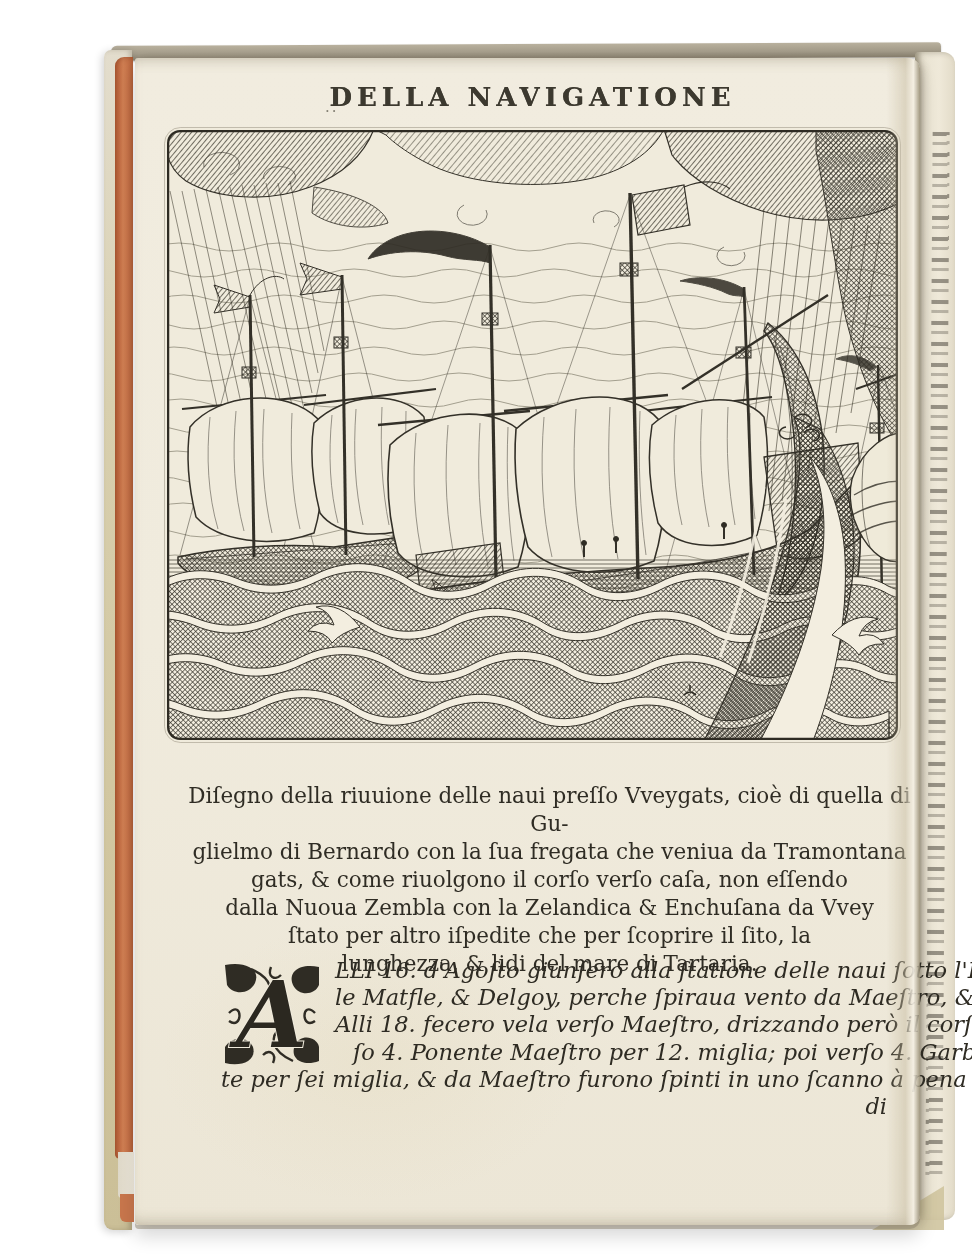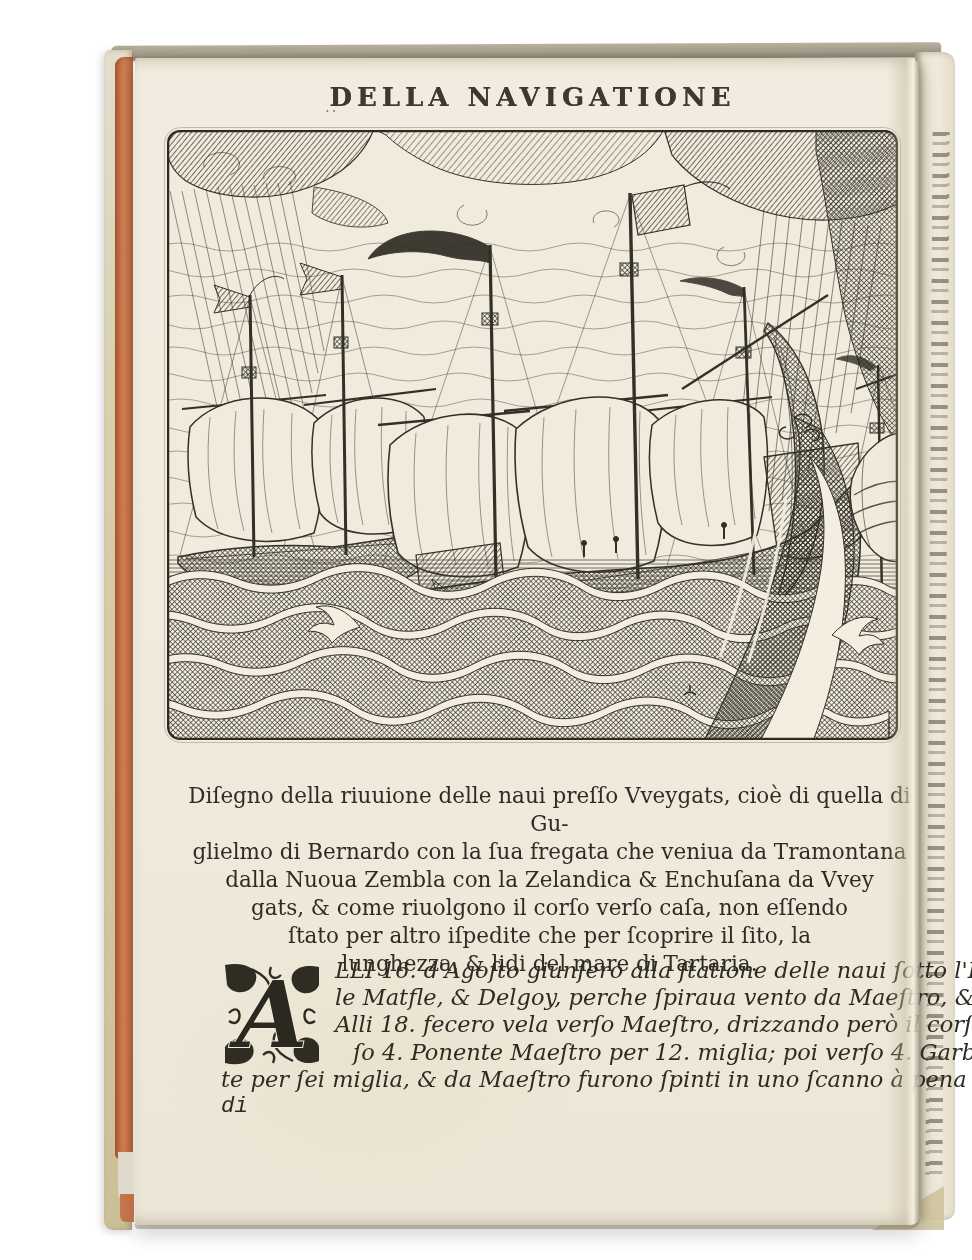--- a/index.html
+++ b/index.html
@@ -323,8 +323,8 @@
     <div class="caption">
       <div class="c-line">Diſegno della riuuione delle naui preſſo Vveygats, cioè di quella di Gu-</div>
       <div class="c-line">glielmo di Bernardo con la ſua fregata che veniua da Tramontana</div>
+      <div class="c-line">gats, &amp; come riuolgono il corſo verſo caſa, non eſſendo</div>
       <div class="c-line">dalla Nuoua Zembla con la Zelandica &amp; Enchuſana da Vvey</div>
-      <div class="c-line">gats, &amp; come riuolgono il corſo verſo caſa, non eſſendo</div>
       <div class="c-line">ſtato per altro iſpedite che per ſcoprire il ſito, la</div>
       <div class="c-line">lunghezza, &amp; lidi del mare di Tartaria.</div>
     </div>

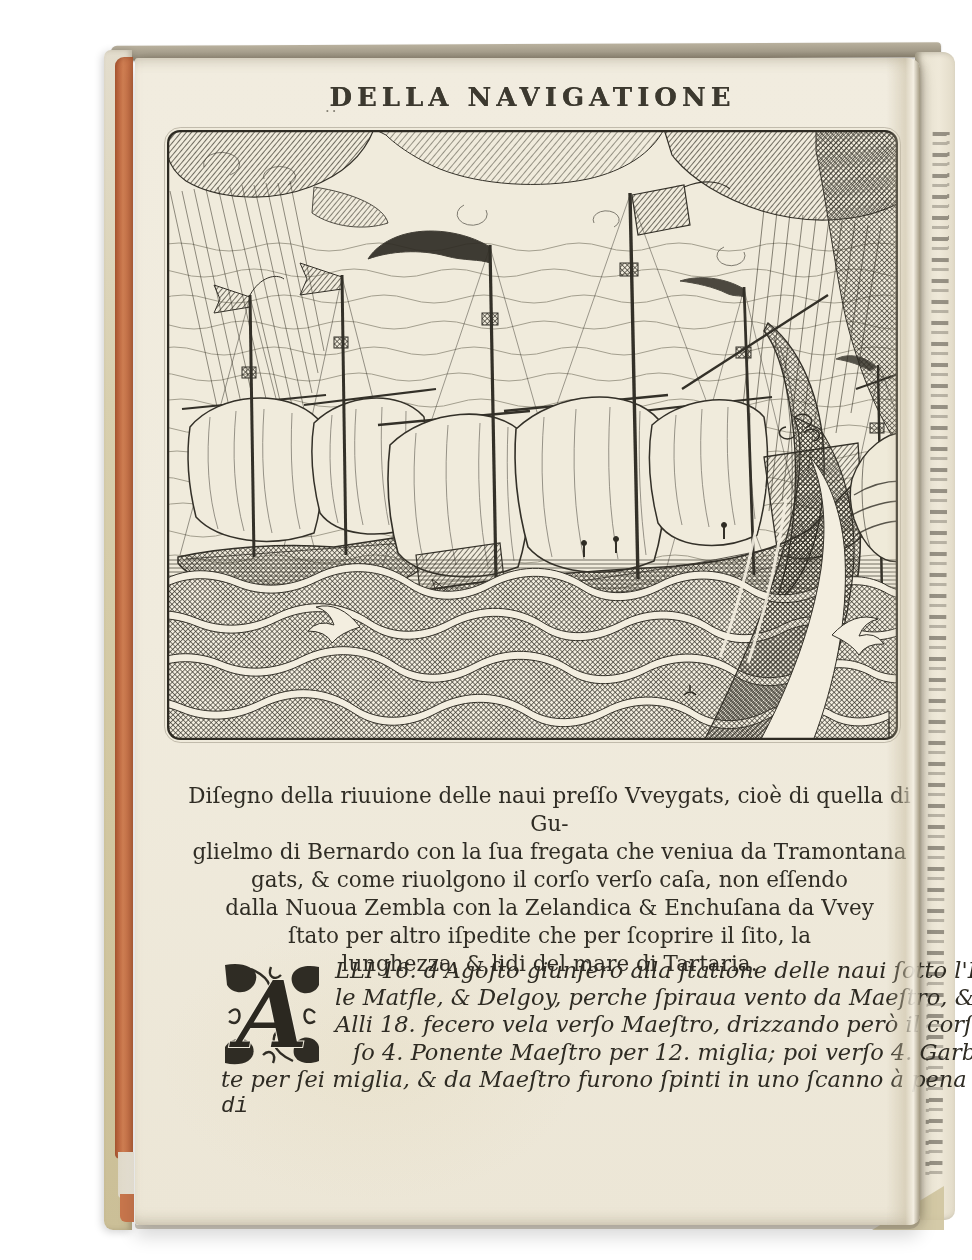--- a/index.html
+++ b/index.html
@@ -55,7 +55,7 @@
   .p-line{white-space:nowrap;}
   .ind-a{margin-left:114px;}
   .ind-b{margin-left:132px;}
-  .catchword{text-align:left;padding-right:38px;font-style:italic;font-family:Liberation Mono, monospace;}
+  .catchword{text-align:right;padding-right:38px;font-style:italic;}
   .dropcap{position:absolute;left:0;top:4px;width:102px;height:108px;}
 </style>
 </head>

